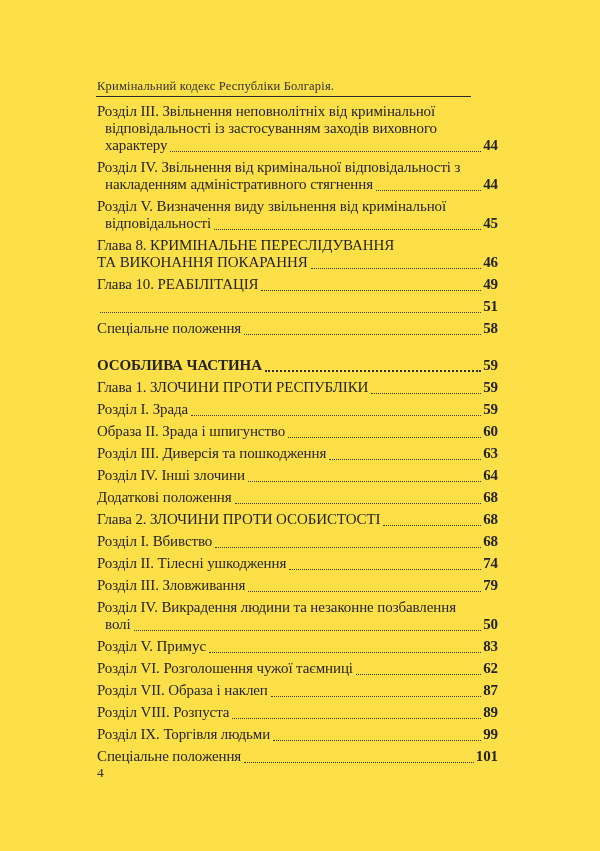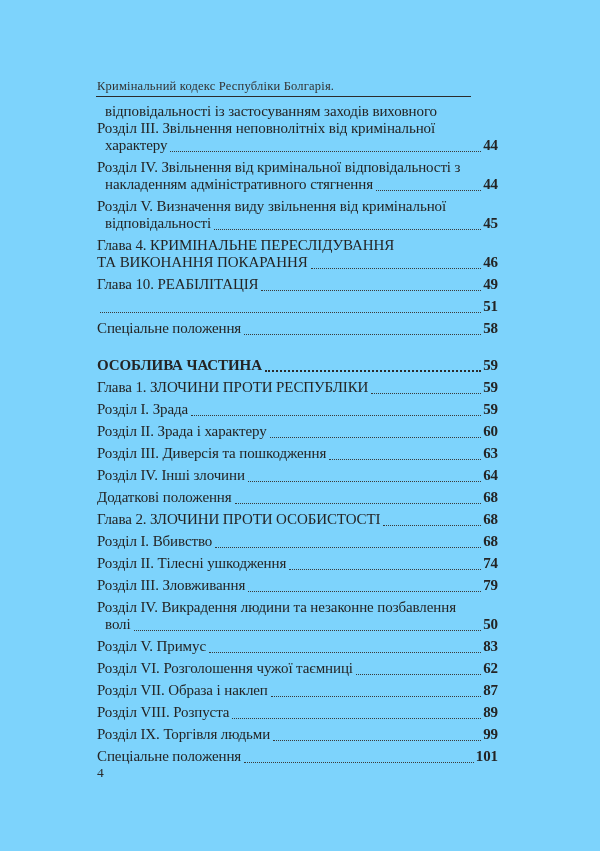--- a/index.html
+++ b/index.html
@@ -11,7 +11,7 @@
   .page {
     position: relative;
     width: 600px; height: 851px;
-    background: #7dd3fc;
+    background: #fde047;
     overflow: hidden;
     color: #242424;
   }

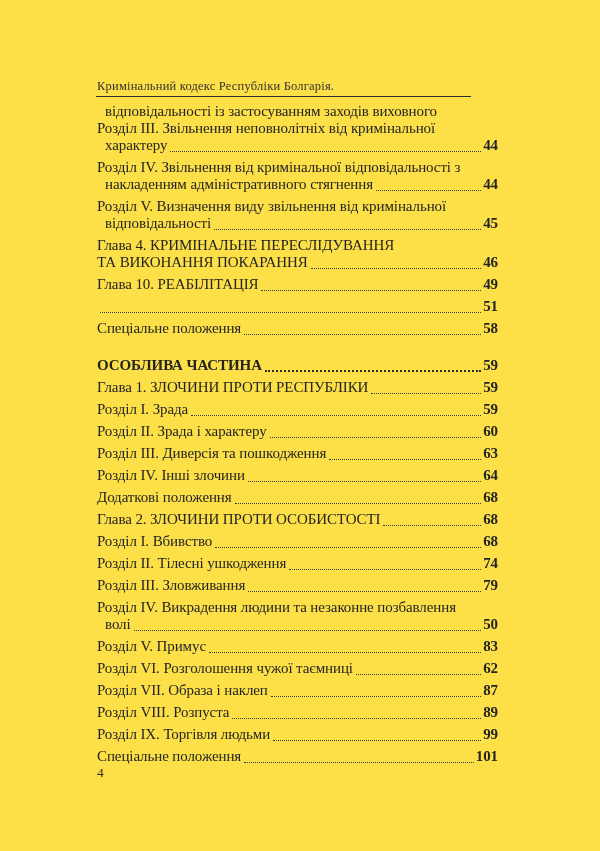--- a/index.html
+++ b/index.html
@@ -70,8 +70,8 @@
 
   <div class="toc">
       <div class="toc-entry">
+        <div class="toc-line">Розділ III. Звільнення неповнолітніх від кримінальної</div>
         <div class="toc-line cont">відповідальності із застосуванням заходів виховного</div>
-        <div class="toc-line">Розділ III. Звільнення неповнолітніх від кримінальної</div>
         <div class="toc-last cont">
           <span class="txt">характеру</span>
           <span class="leader"></span>

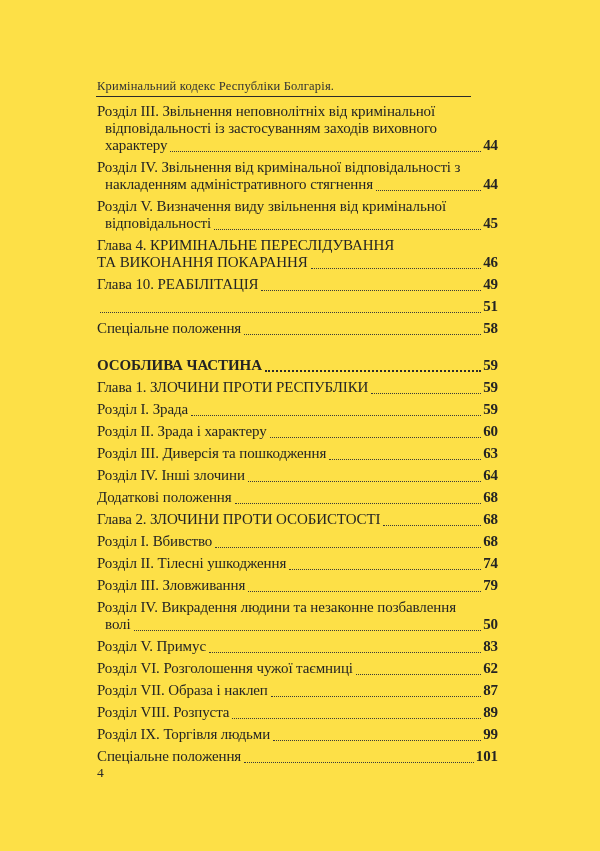--- a/index.html
+++ b/index.html
@@ -95,7 +95,7 @@
         </div>
       </div>
       <div class="toc-entry">
-        <div class="toc-line">Глава 4. КРИМІНАЛЬНЕ ПЕРЕСЛІДУВАННЯ</div>
+        <div class="toc-line">Глава 8. КРИМІНАЛЬНЕ ПЕРЕСЛІДУВАННЯ</div>
         <div class="toc-last">
           <span class="txt">ТА ВИКОНАННЯ ПОКАРАННЯ</span>
           <span class="leader"></span>

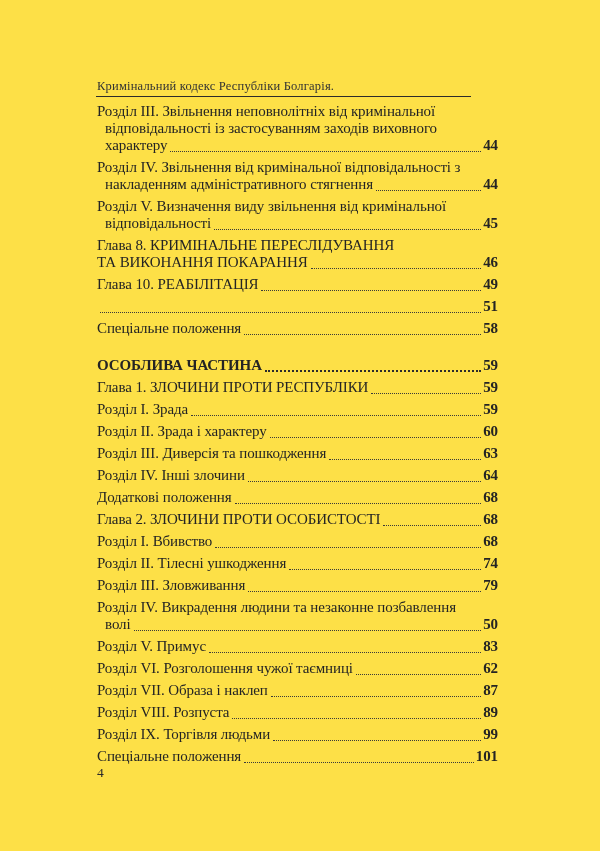--- a/index.html
+++ b/index.html
@@ -145,7 +145,7 @@
       </div>
       <div class="toc-entry">
         <div class="toc-last">
-          <span class="txt">Розділ II. Зрада і характеру</span>
+          <span class="txt">Образа II. Зрада і шпигунство</span>
           <span class="leader"></span>
           <span class="pg">60</span>
         </div>

